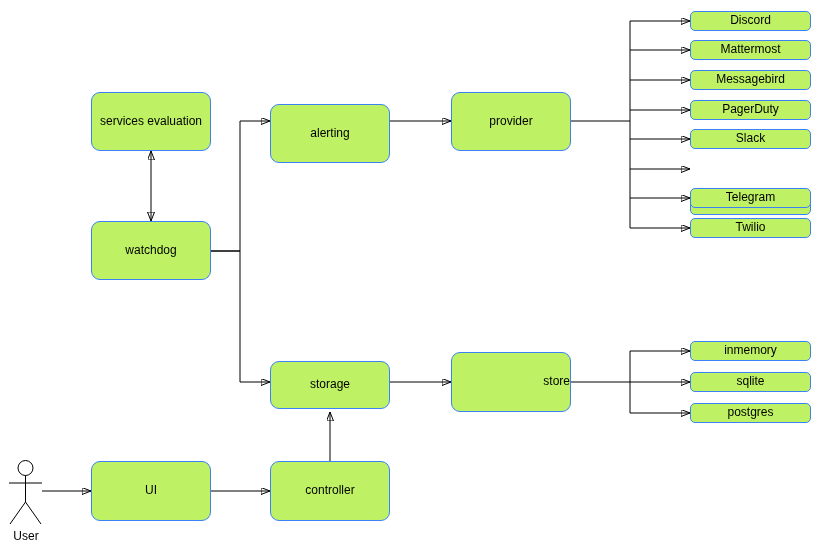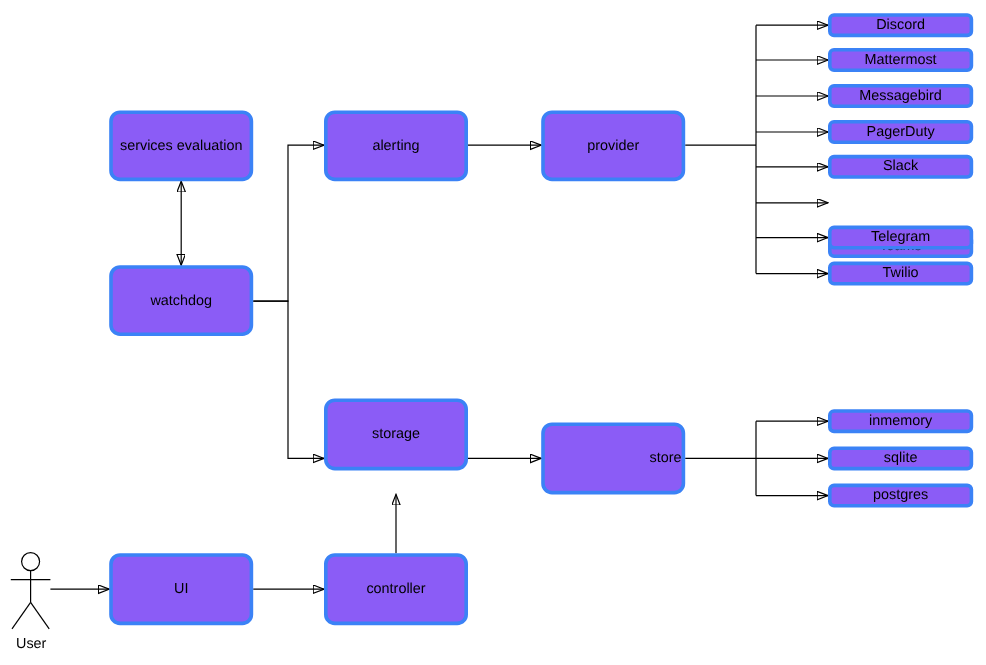--- a/index.html
+++ b/index.html
@@ -37,8 +37,8 @@
   .node {
     position: absolute;
     box-sizing: border-box;
-    border: 3px solid #3b82f6;
-    background: #8b5cf6;
+    border: 1px solid #3b82f6;
+    background: #bef264;
     display: flex;
     align-items: center;
     justify-content: center;

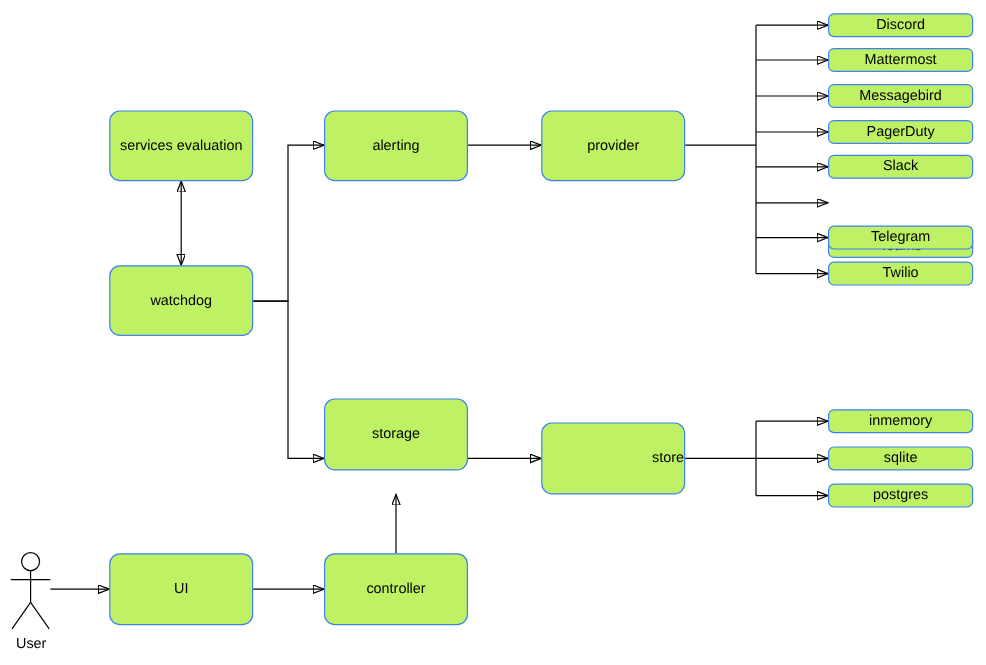--- a/index.html
+++ b/index.html
@@ -59,7 +59,7 @@
   
   #n-services   { left: 91px;  top: 92px;  }
   #n-watchdog   { left: 91px;  top: 221px; }
-  #n-alerting   { left: 270px; top: 92px;  }
+  #n-alerting   { left: 270px; top: 104px;  }
   #n-provider   { left: 451px; top: 92px;  }
   #n-storage    { left: 270px; top: 332px; height: 60px; }
   #n-store      { left: 451px; top: 352px; height: 60px; justify-content: flex-end; }

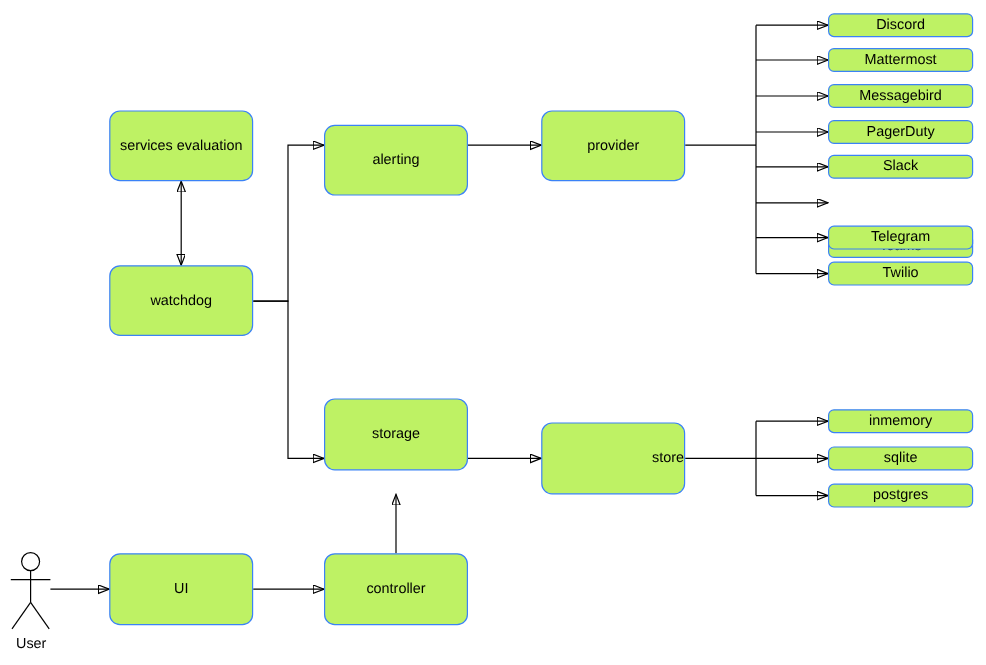--- a/index.html
+++ b/index.html
@@ -61,7 +61,7 @@
   #n-watchdog   { left: 91px;  top: 221px; }
   #n-alerting   { left: 270px; top: 104px;  }
   #n-provider   { left: 451px; top: 92px;  }
-  #n-storage    { left: 270px; top: 332px; height: 60px; }
+  #n-storage    { left: 270px; top: 361px; height: 48px; }
   #n-store      { left: 451px; top: 352px; height: 60px; justify-content: flex-end; }
   #n-ui         { left: 91px;  top: 461px; height: 60px; text-align: center; }
   #n-controller { left: 270px; top: 461px; height: 60px; }

